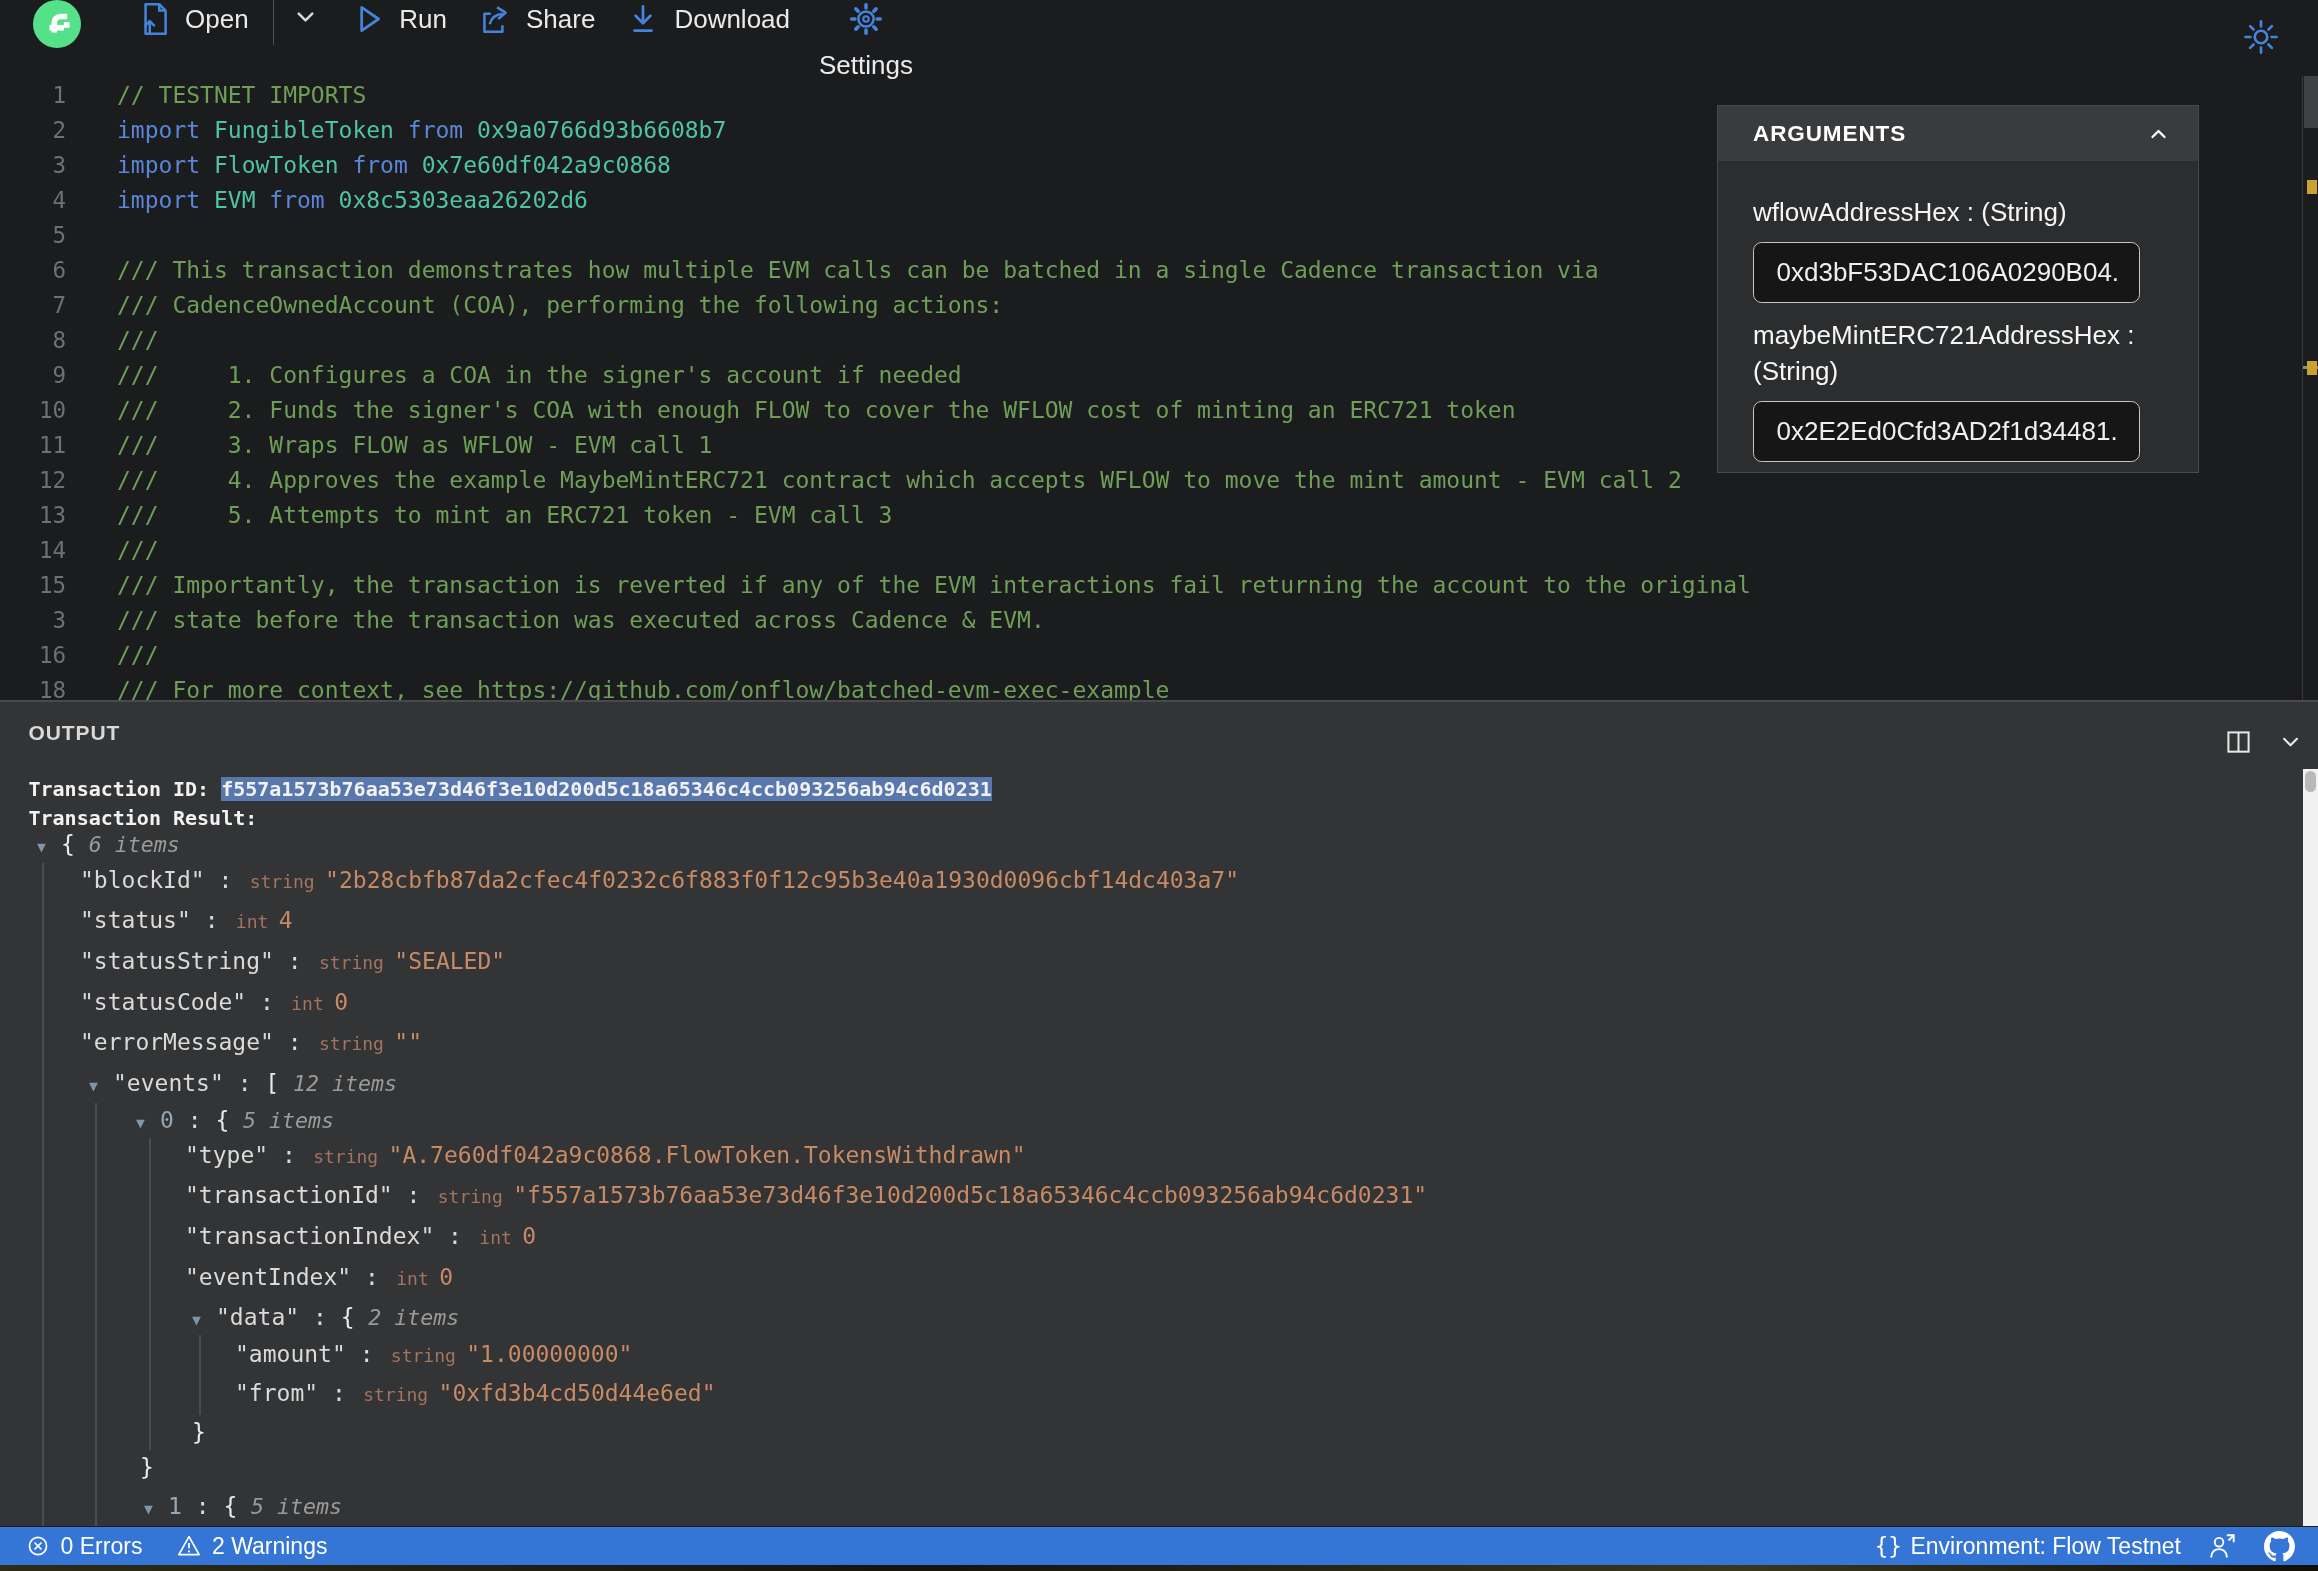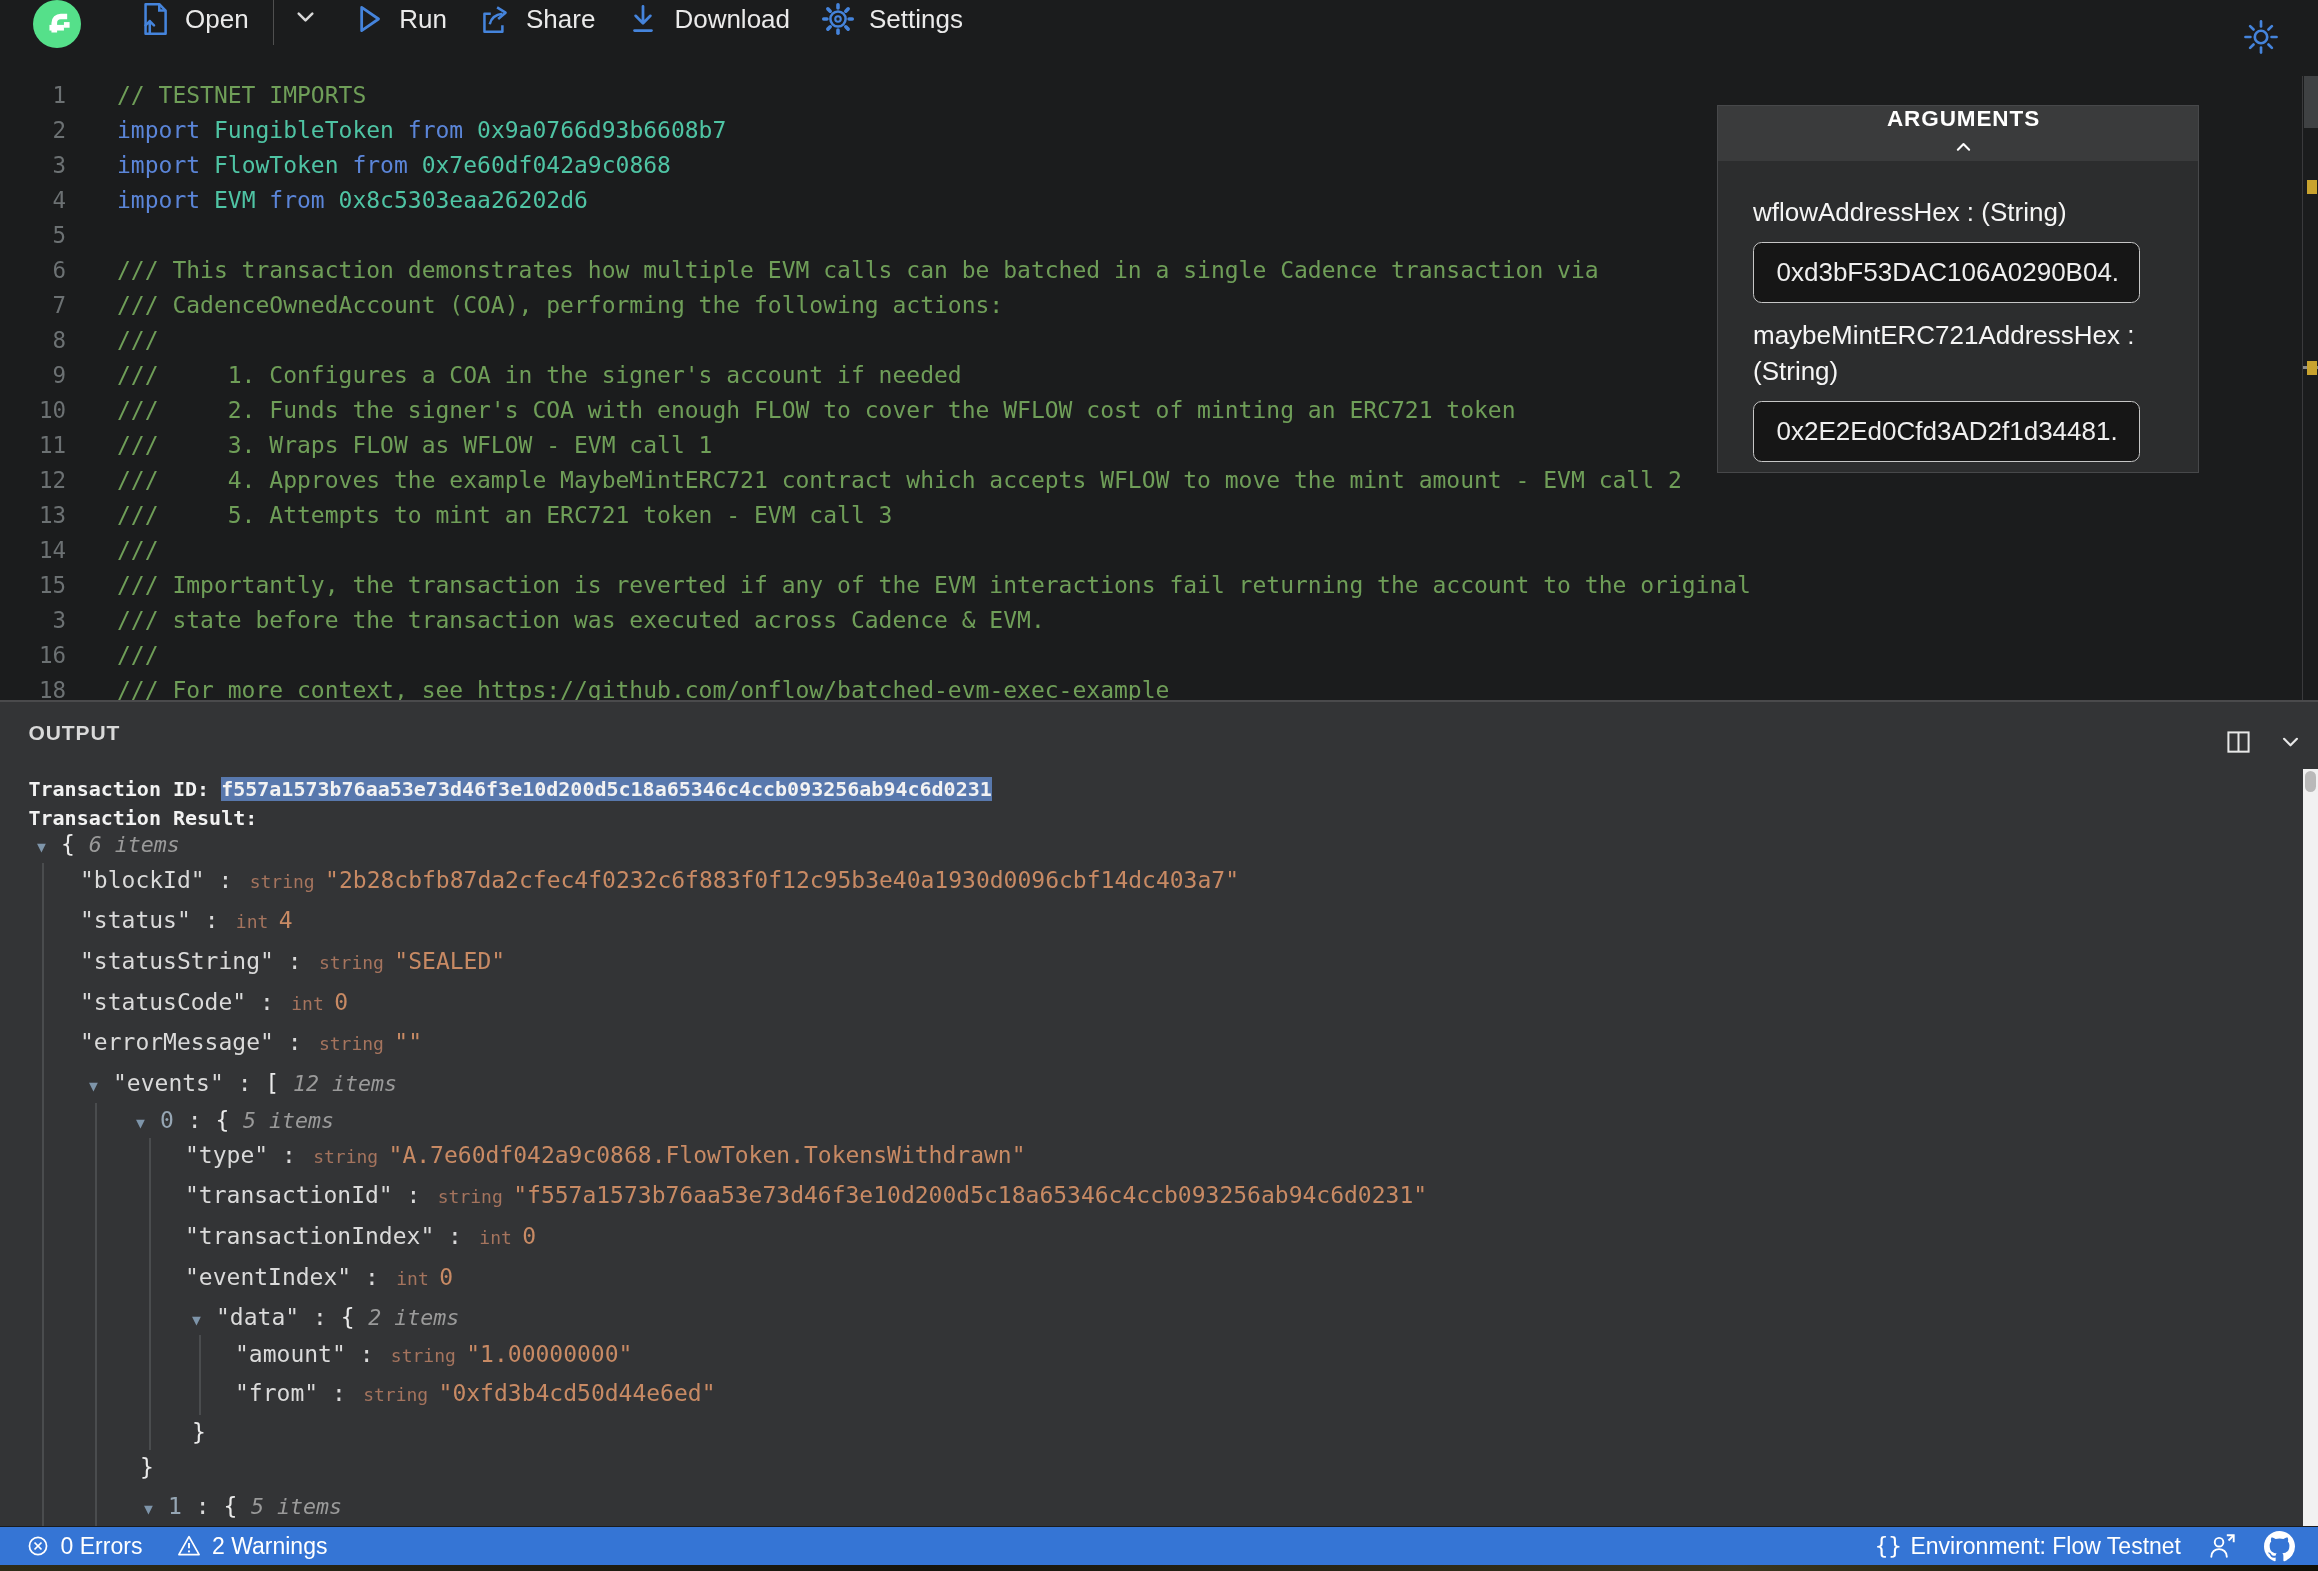--- a/index.html
+++ b/index.html
@@ -16,7 +16,7 @@
   .tb-run{margin-left:26px;}
   .tb-share{margin-left:29px;}
   .tb-download{margin-left:29px;}
-  .tb-settings{margin-left:29px;}
+  .tb-settings{margin-left:29px;flex-direction:column;}
   .sun-toggle{position:absolute;left:2241px;top:17.3px;cursor:pointer;}
   
   .editor{position:absolute;left:0;top:78px;width:2302px;height:622px;

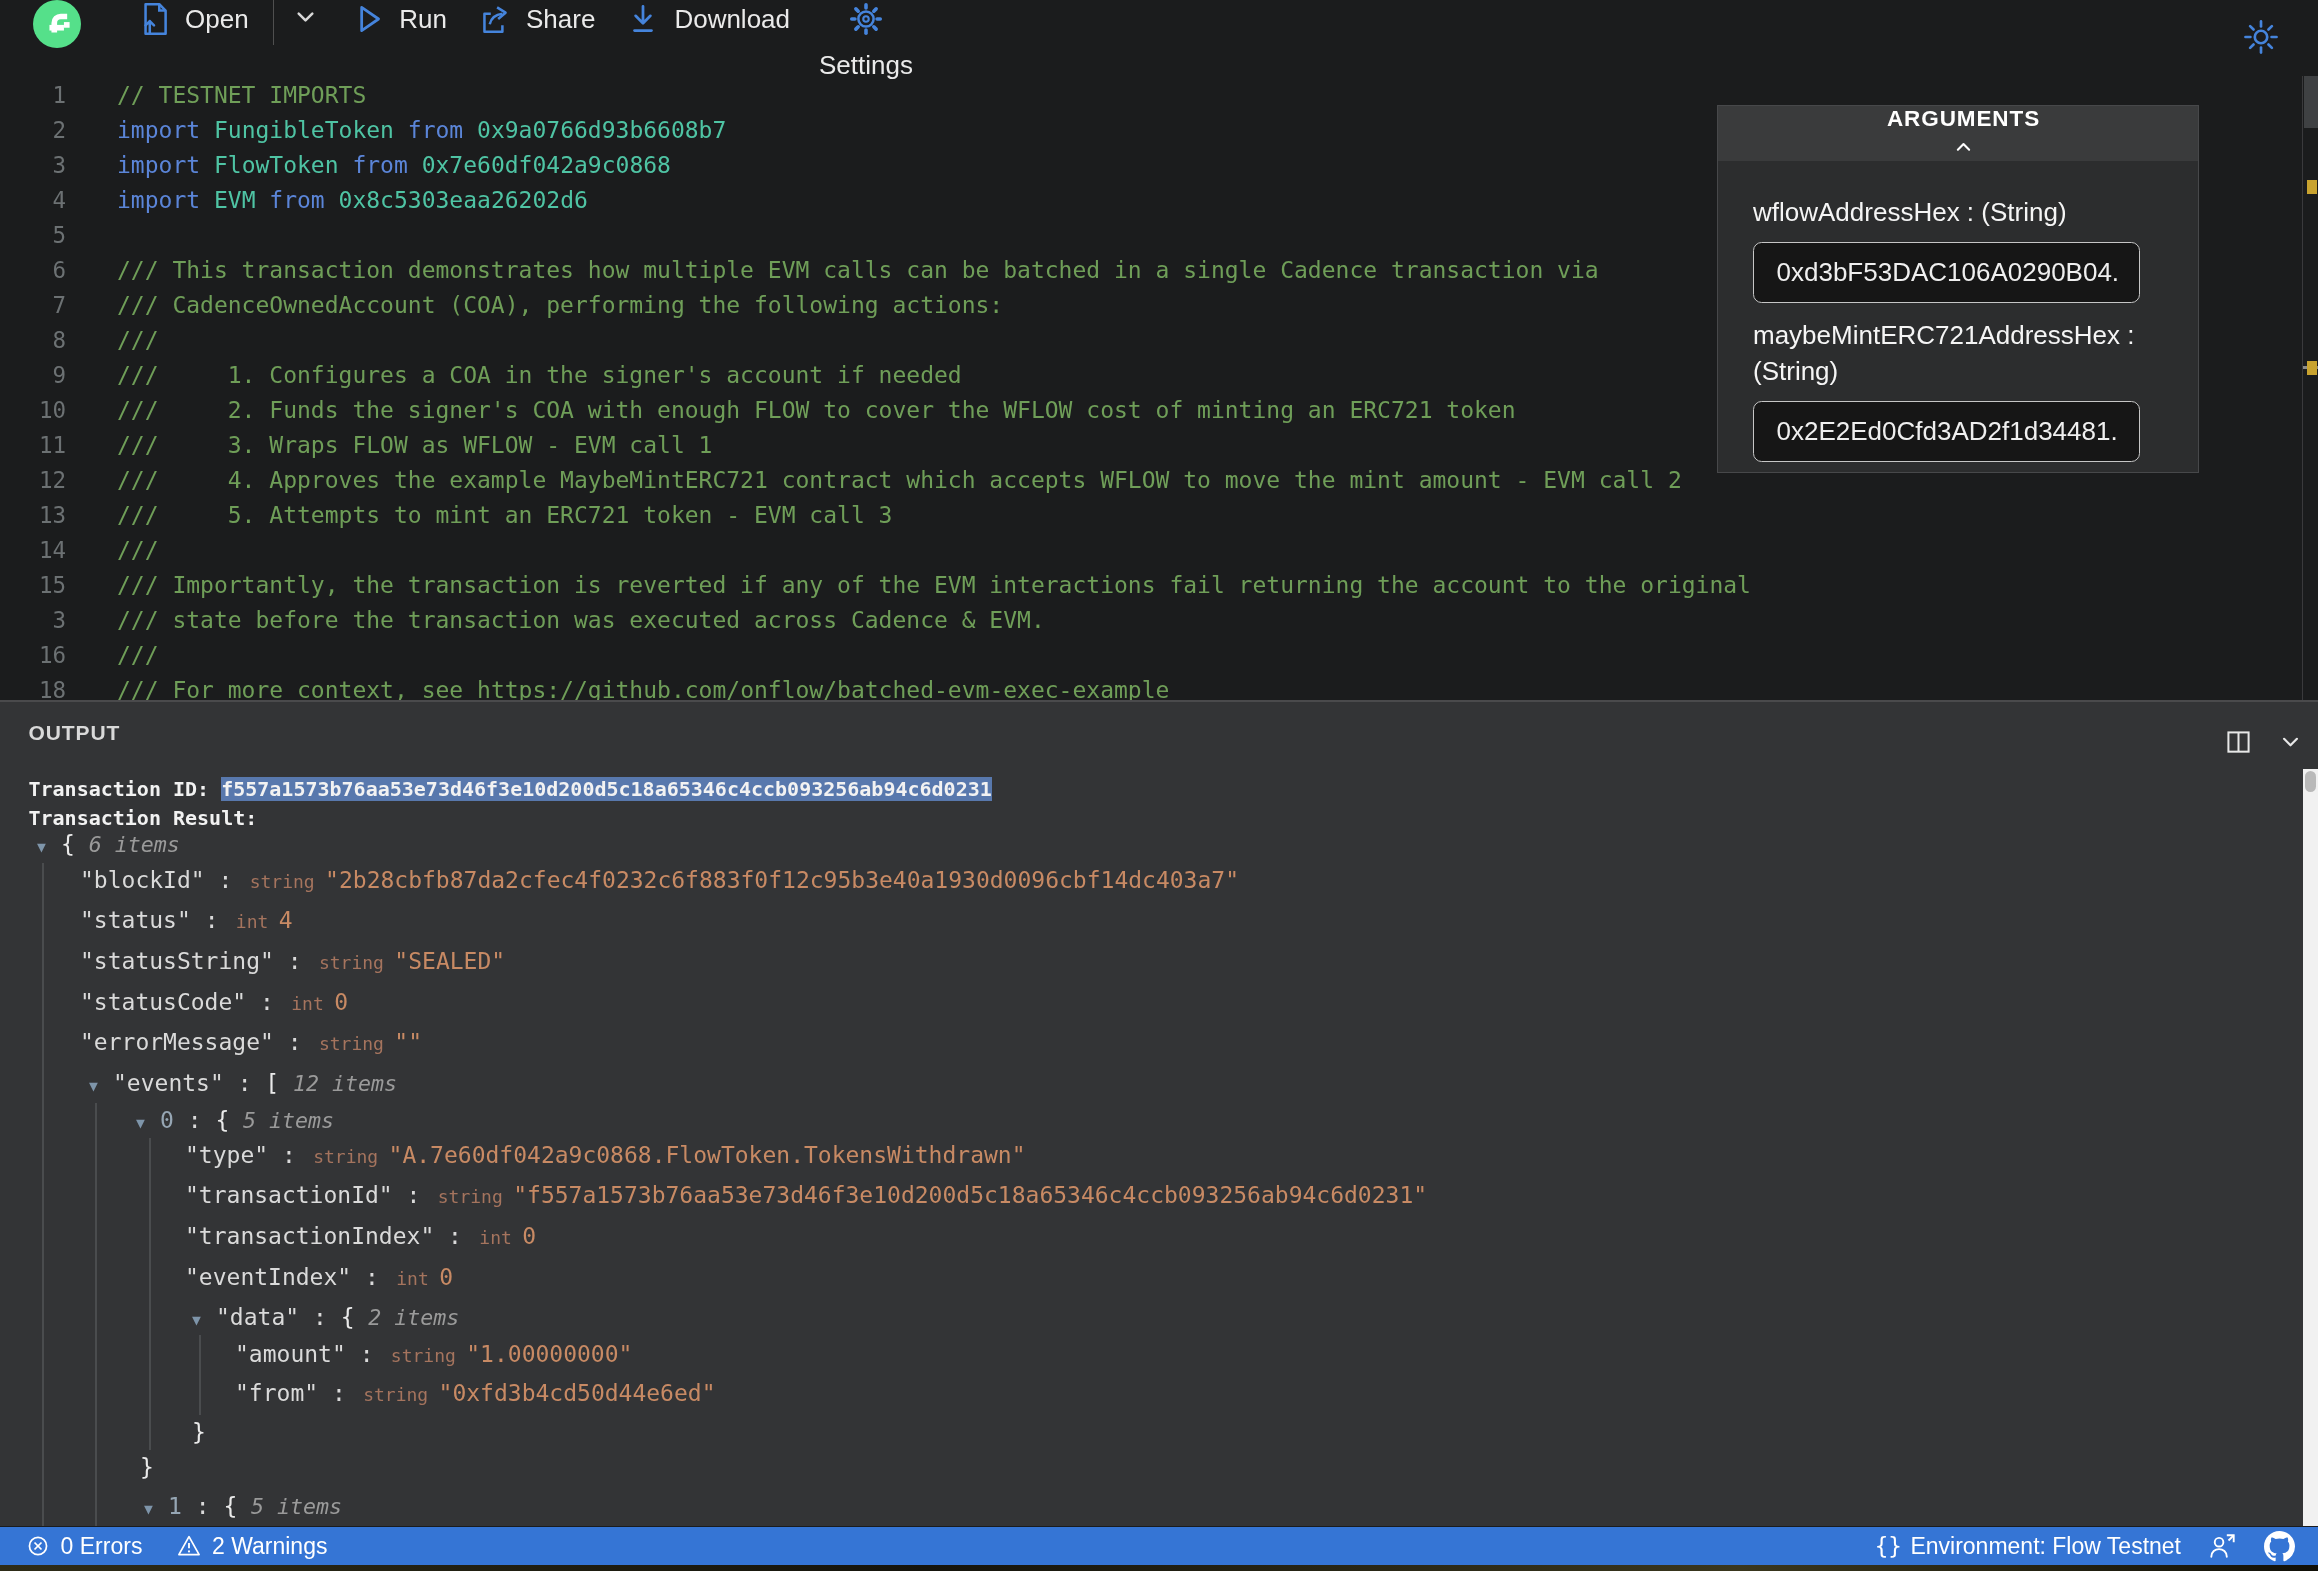--- a/index.html
+++ b/index.html
@@ -35,7 +35,7 @@
   .esb-line{position:absolute;left:0;width:16.4px;height:2.6px;background:#8a8a8a;}
   
   .args{position:absolute;left:1717px;top:105px;width:482px;height:368px;background:#2c2d2e;border:0.9px solid #47484a;box-sizing:border-box;}
-  .args-header{height:55px;background:#3a3b3c;display:flex;align-items:center;justify-content:space-between;padding:0 24px 0 35px;box-sizing:border-box;flex-direction:column;}
+  .args-header{height:55px;background:#3a3b3c;display:flex;align-items:center;justify-content:space-between;padding:0 24px 0 35px;box-sizing:border-box;}
   .args-title{font-size:22.5px;font-weight:bold;letter-spacing:0.9px;color:#fff;}
   .args-body{padding:19px 23px 0 35px;}
   .arg-label{font-size:26px;color:#f5f5f5;line-height:36px;margin-top:14px;}

